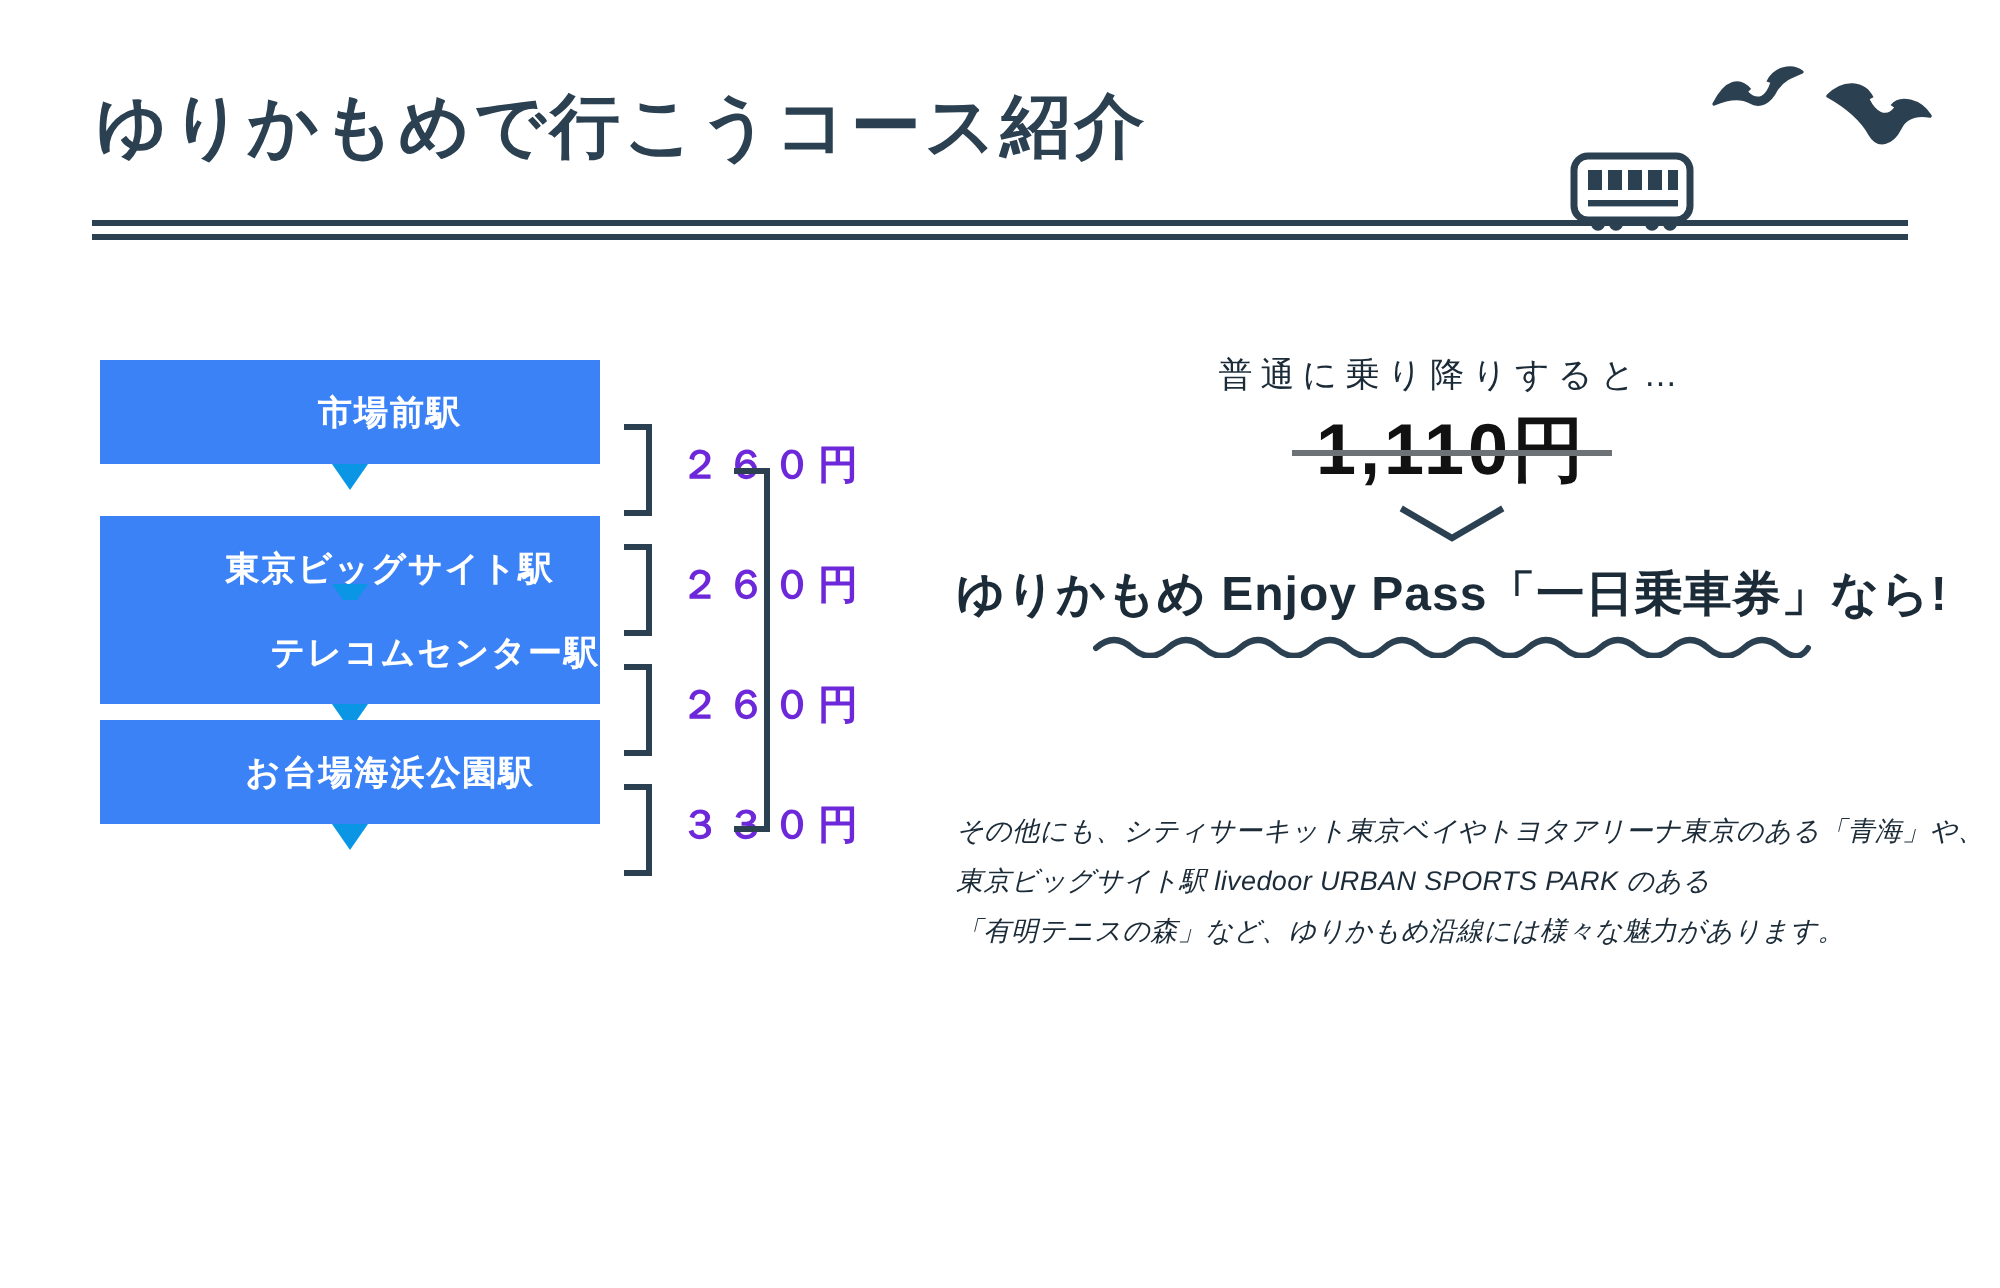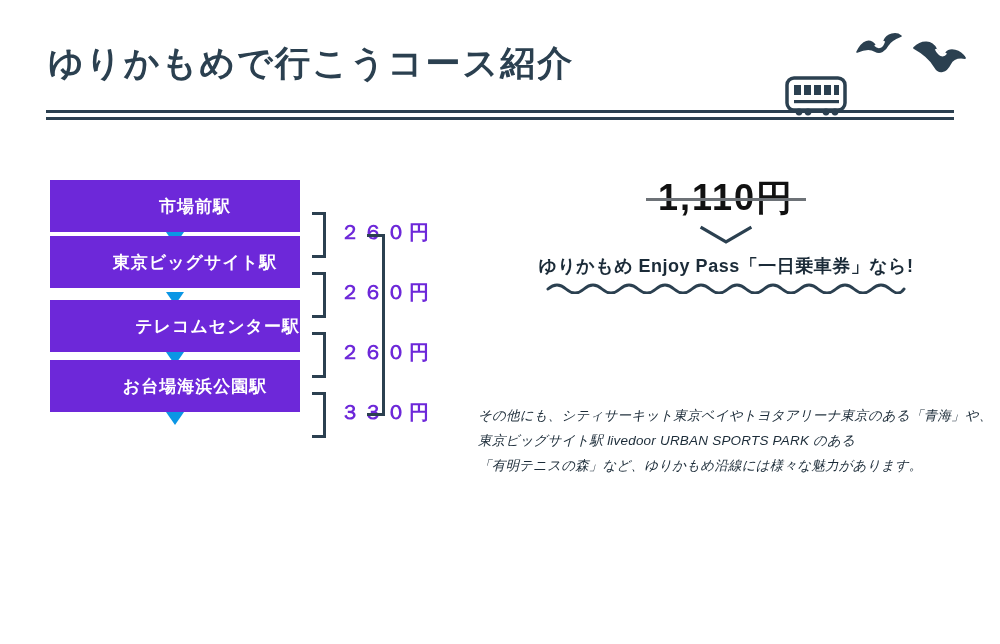--- a/index.html
+++ b/index.html
@@ -341,6 +341,7 @@
 
 <div id="price-panel">
 
+  <div id="normal-fare-caption">普通に乗り降りすると…</div>
 
   <div id="normal-fare-wrap">
     <div id="normal-fare-value">1,110円</div>

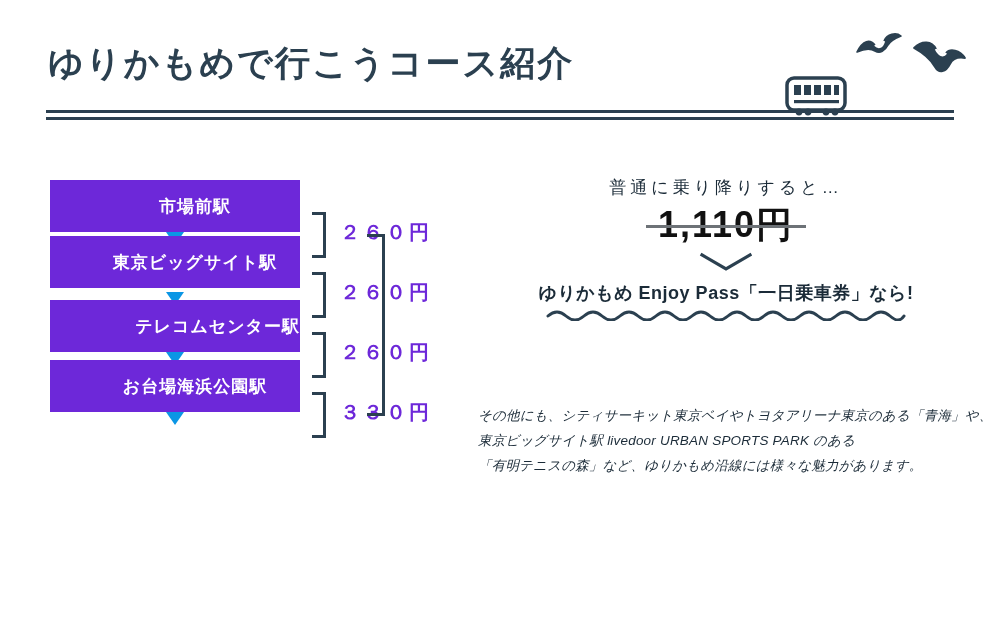--- a/index.html
+++ b/index.html
@@ -85,7 +85,7 @@
     left: 0;
     width: 250px;
     height: 52px;
-    background: #6d28d9;
+    background: #3b82f6;
     color: #ffffff;
     font-size: 17px;
     font-weight: bold;

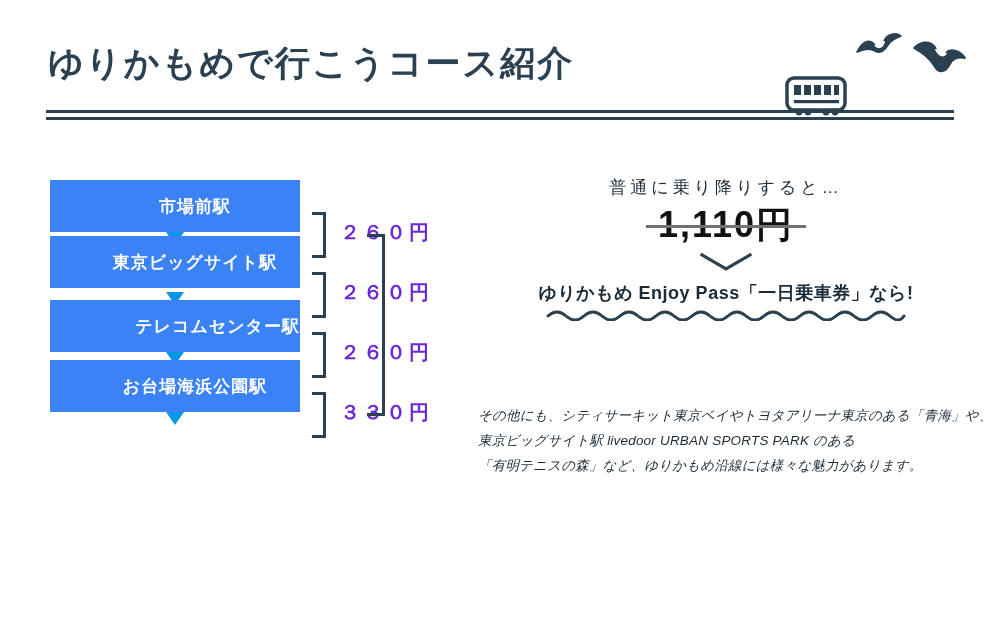--- a/index.html
+++ b/index.html
@@ -303,7 +303,7 @@
   </div>
   <div class="station-notch" style="top:52px;"></div>
 
-  <div class="station-box" style="top:56px;">
+  <div class="station-box" style="top:78px;">
     <span class="station-label">東京ビッグサイト駅</span>
   </div>
   <div class="station-notch" style="top:112px;"></div>

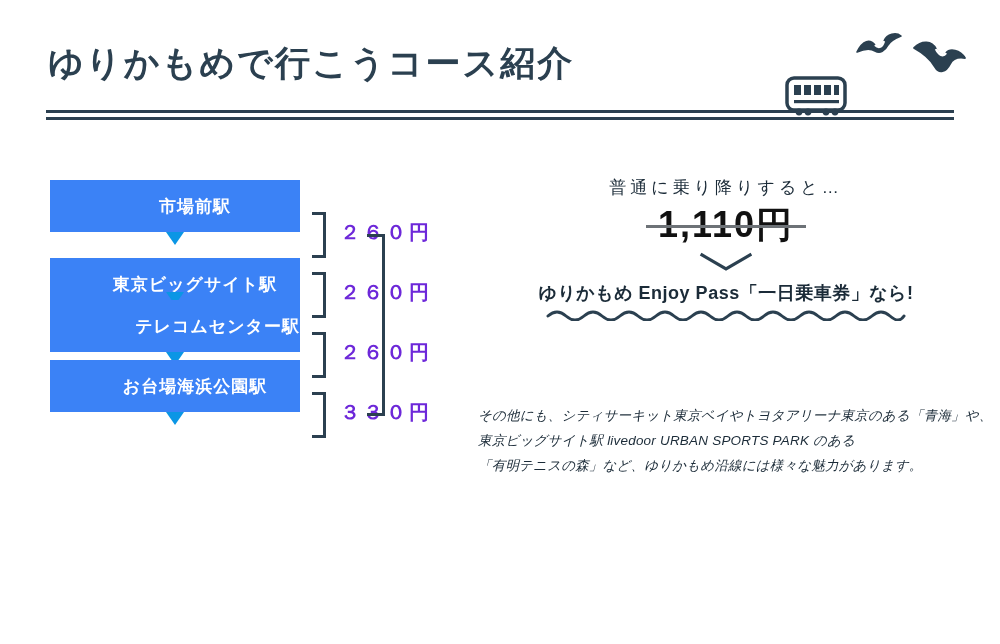--- a/index.html
+++ b/index.html
@@ -194,7 +194,7 @@
     height: 22px;
   }
   #pass-caption {
-    font-size: 18px;
+    font-size: 24px;
     font-weight: bold;
     color: #1b2b38;
     letter-spacing: 0.5px;

